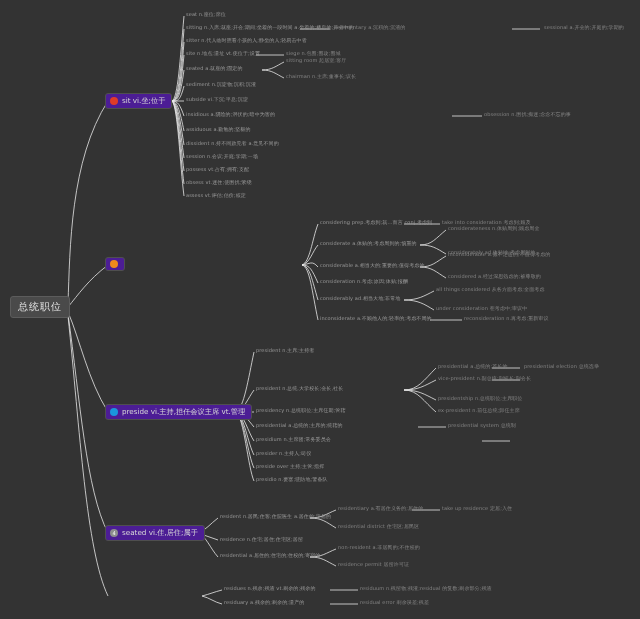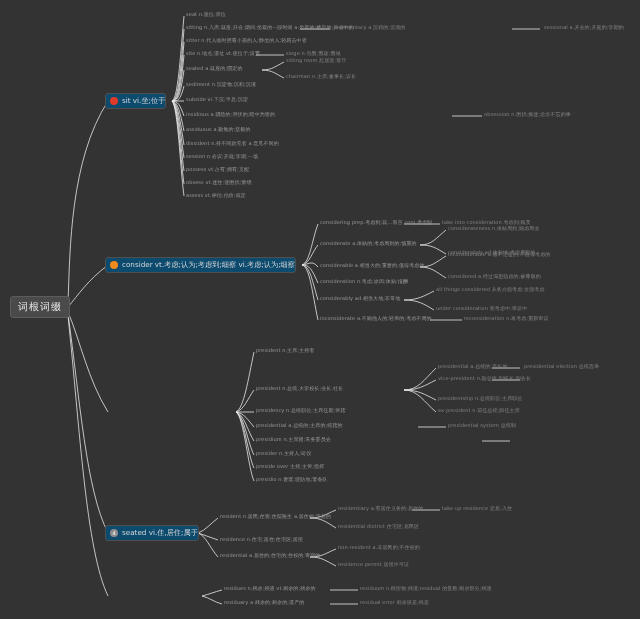--- a/index.html
+++ b/index.html
@@ -21,8 +21,8 @@
     border:1px solid #5c5c5c;letter-spacing:1px;
   }
   .main{
-    background:#0c4a6e;border-radius:3px;
-    padding:2px 0 2px 4px;
+    background:#4c1d95;border-radius:3px;
+    padding:2px 6px 2px 4px;
     font-size:7.2px;color:#d8d8d8;
     display:flex;align-items:center;gap:4px;
     border:1px solid #4f4f4f;

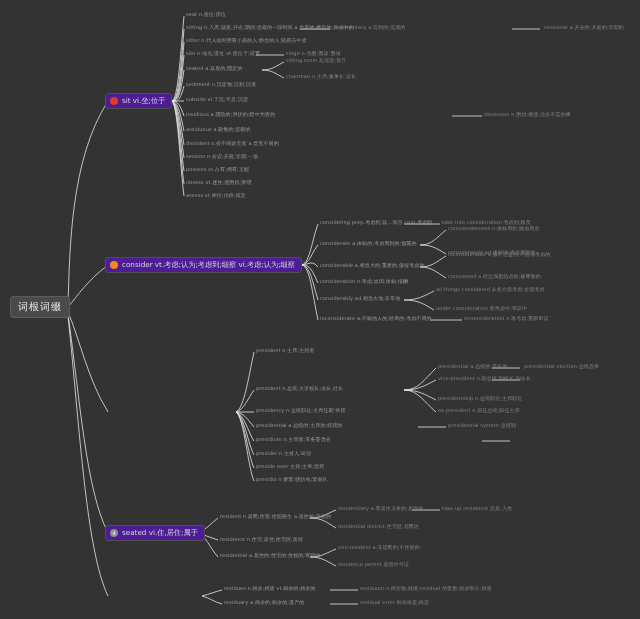--- a/index.html
+++ b/index.html
@@ -158,7 +158,6 @@
 
   <div class="node main" style="left:105px;top:257px;">
     <span class="bullet" style="background:#ef8a1b"></span>
-    <span class="lbl">consider vt.考虑;认为;考虑到;细察 vi.考虑;认为;细察</span>
   </div>
 
   <div class="node sub l2" style="left:320px;top:220px;">considering prep.考虑到;就…而言 conj.考虑到</div>

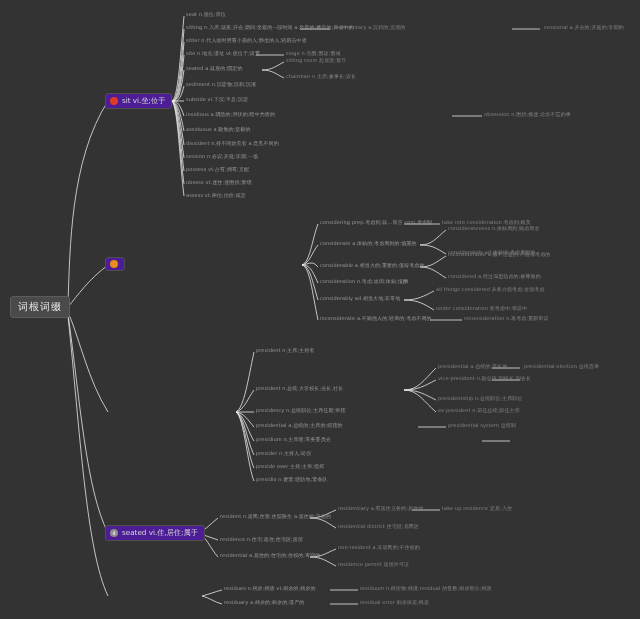--- a/index.html
+++ b/index.html
@@ -127,7 +127,7 @@
     <line x1="330" y1="604" x2="358" y2="604"></line>
   </svg>
 
-  <div class="node root" style="left:10px;top:296px;">词根词缀</div>
+  <div class="node root" style="left:10px;top:296px;">总统职位</div>
 
   <div class="node main" style="left:105px;top:93px;">
     <span class="bullet" style="background:#e03b28"></span>

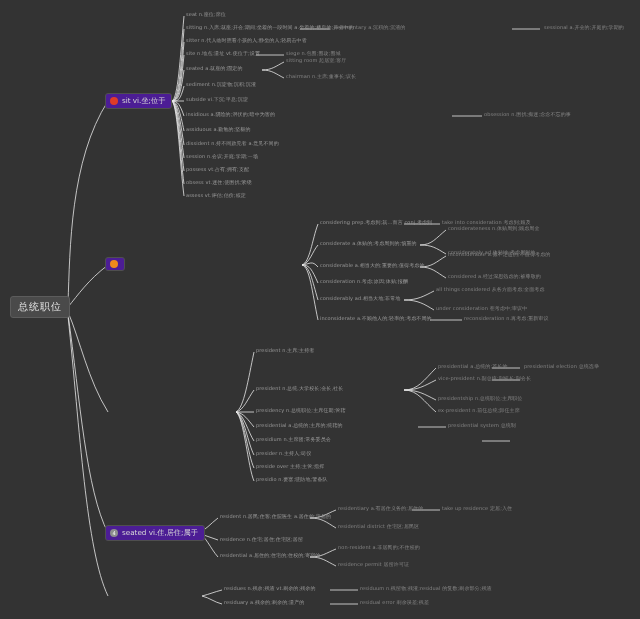--- a/index.html
+++ b/index.html
@@ -176,6 +176,10 @@
   <div class="node sub l3" style="left:442px;top:220px;">take into consideration 考虑到;顾及</div>
   <div class="node sub l3" style="left:464px;top:316px;">reconsideration n.再考虑;重新审议</div>
 
+  <div class="node main" style="left:105px;top:404px;">
+    <span class="bullet" style="background:#1a96dc"></span>
+    <span class="lbl">preside vi.主持,担任会议主席 vt.管理</span>
+  </div>
 
   <div class="node sub l2" style="left:256px;top:348px;">president n.主席;主持者</div>
   <div class="node sub l2" style="left:256px;top:386px;">president n.总统,大学校长;会长,社长</div>

